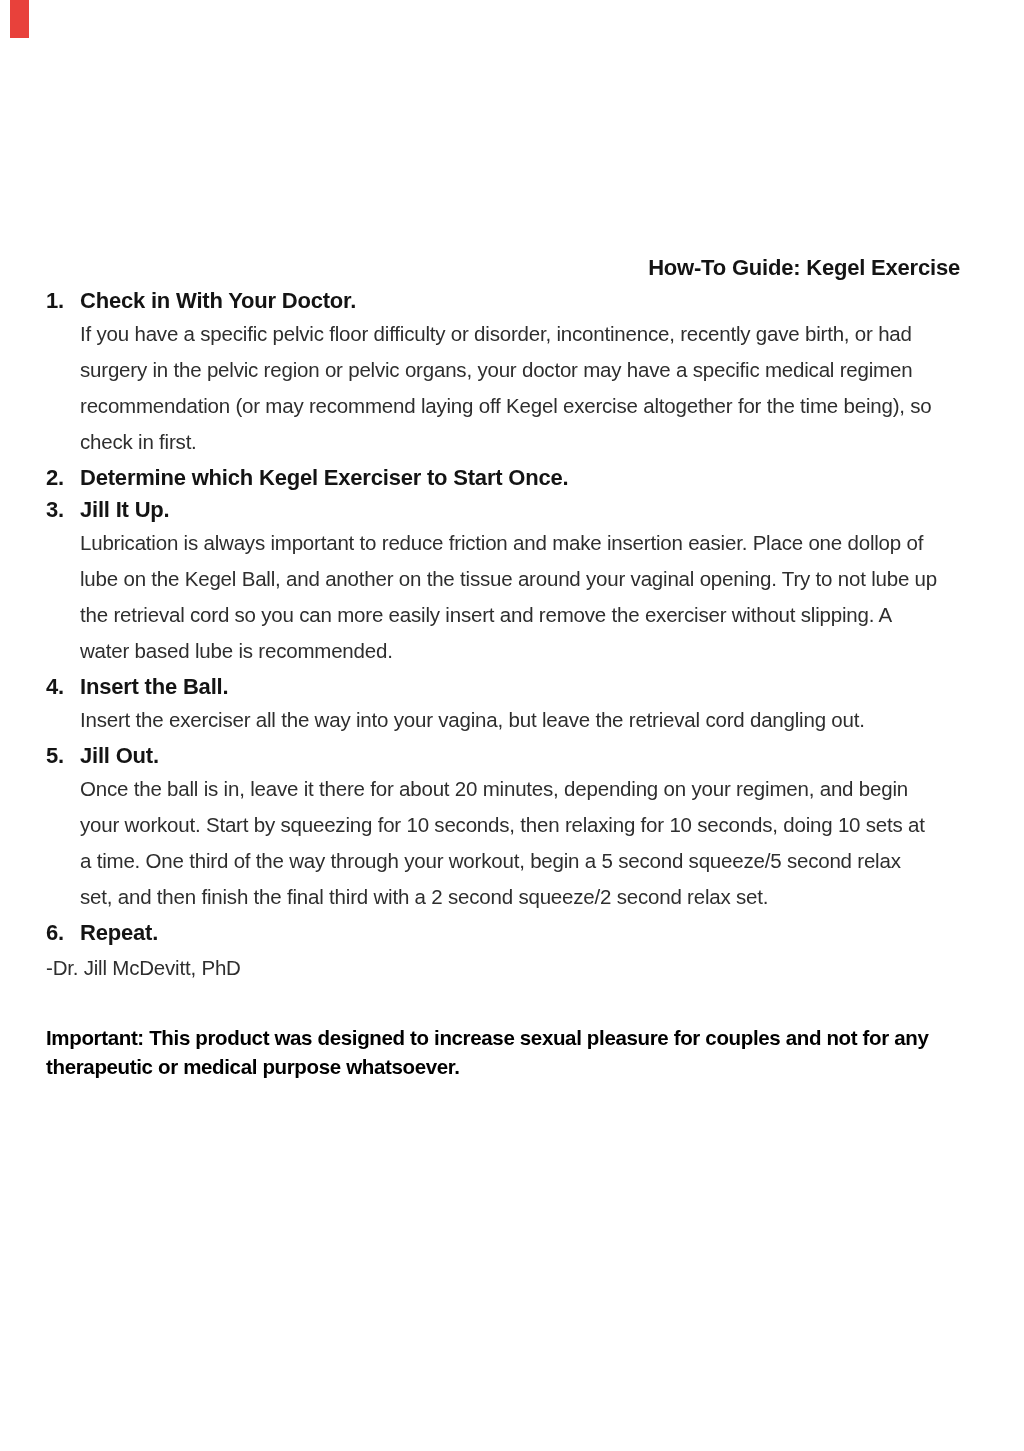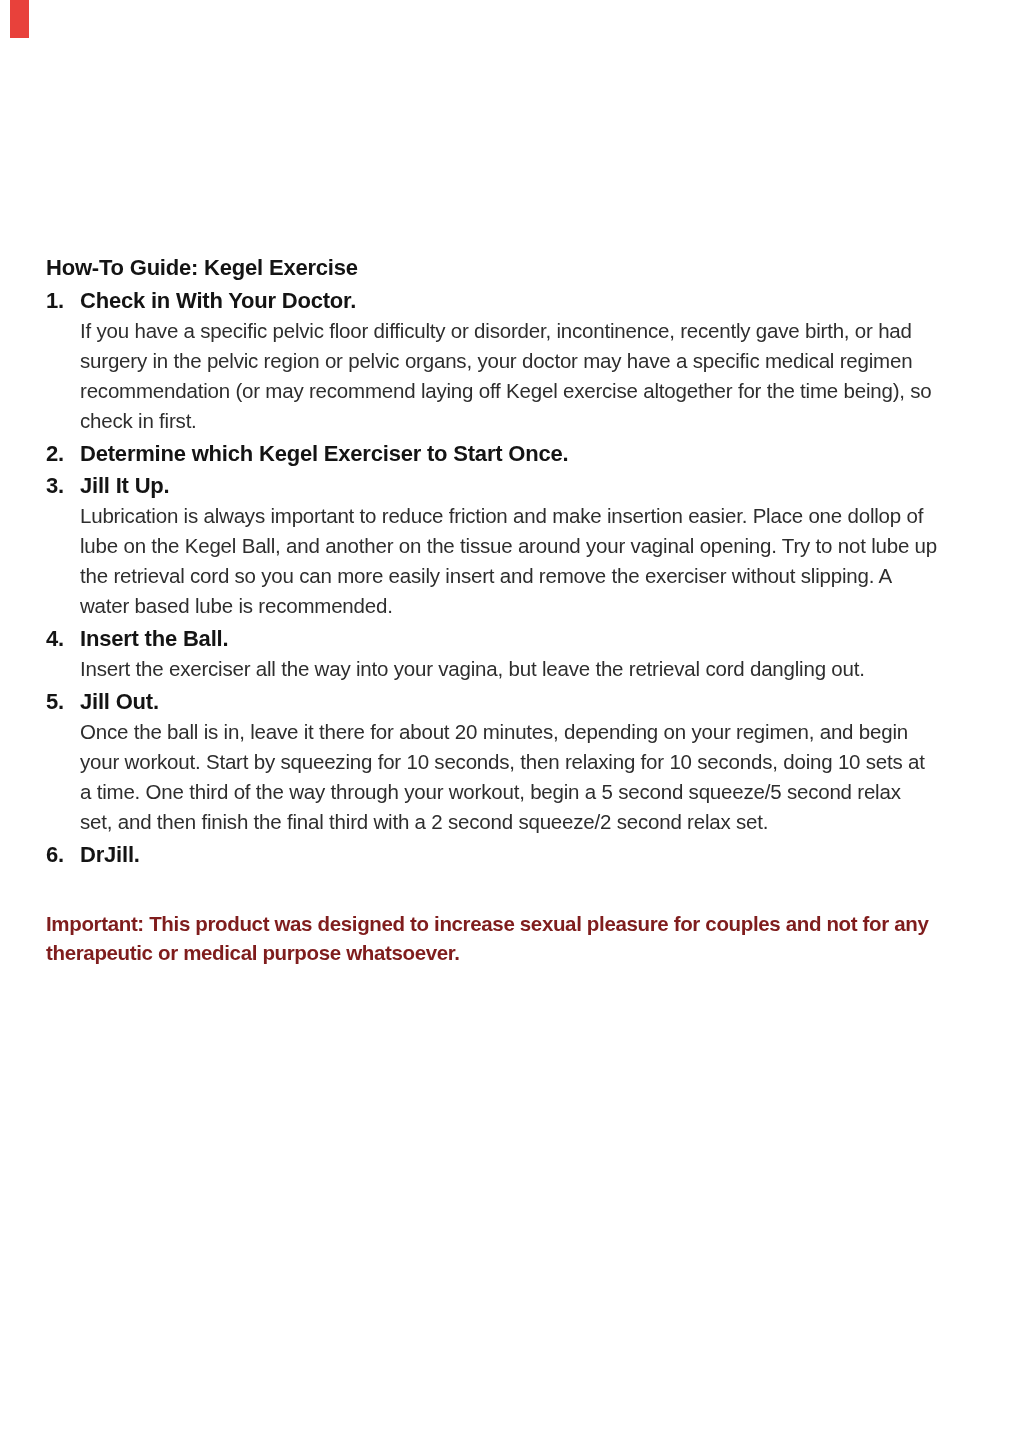--- a/index.html
+++ b/index.html
@@ -27,7 +27,7 @@
     width: 932px;
   }
   .doc-title {
-    text-align: left;
+    text-align: right;
     font-size: 22px;
     line-height: 28px;
     font-weight: 700;

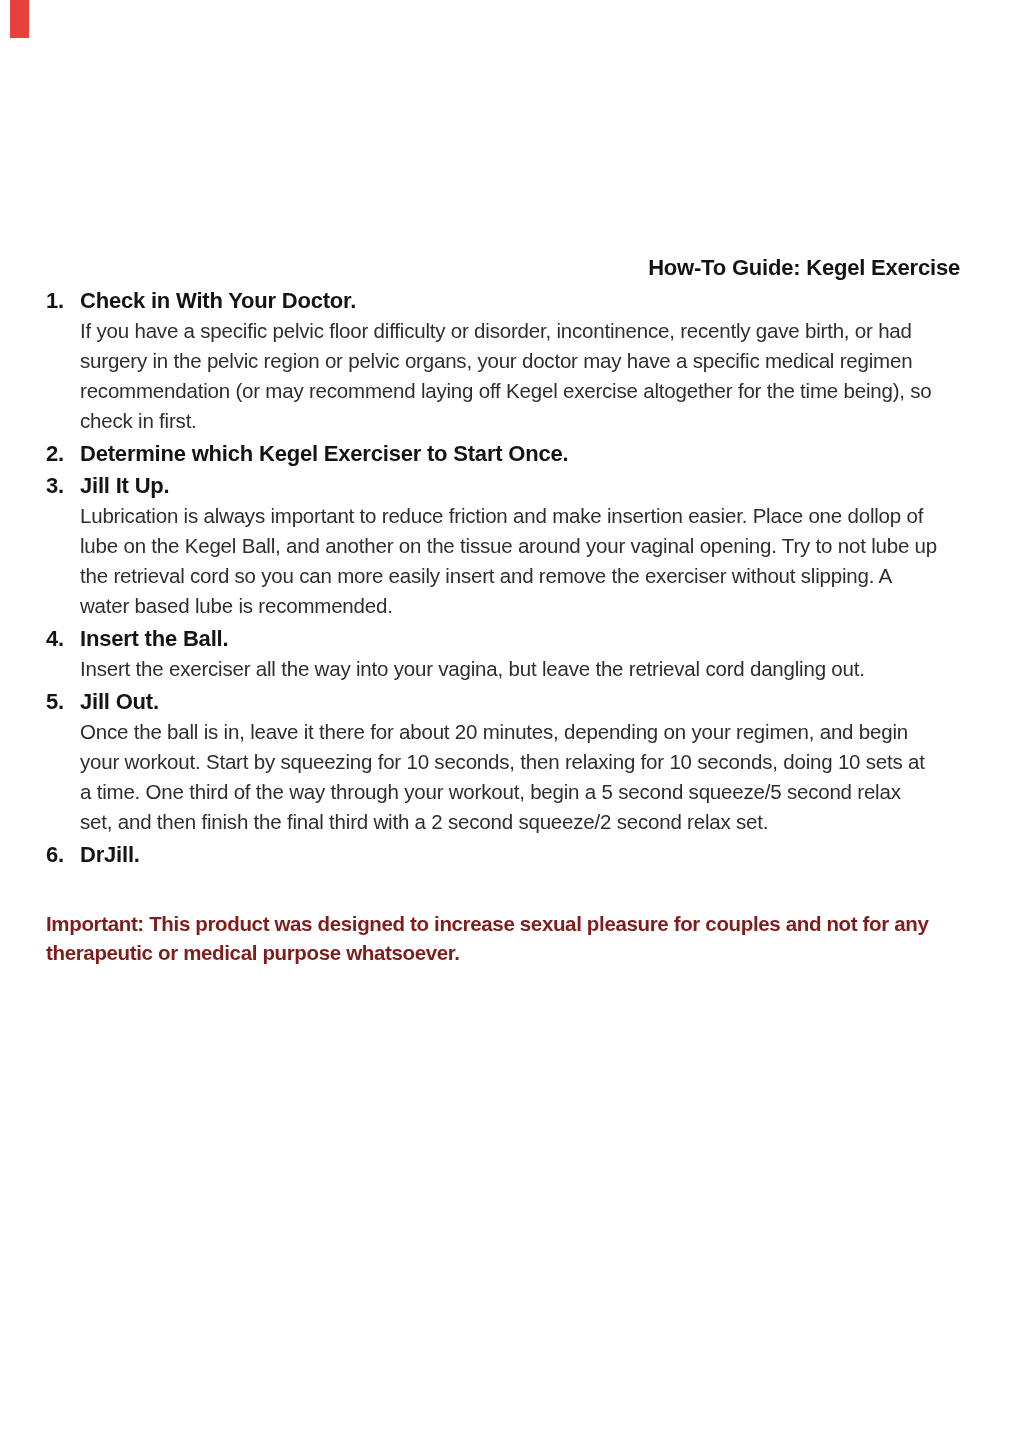--- a/index.html
+++ b/index.html
@@ -53,7 +53,7 @@
     margin-left: 34px;
     width: 858px;
     font-size: 20.5px;
-    line-height: 30px;
+    line-height: 36px;
     letter-spacing: -0.2px;
     color: #2e2e2e;
     margin-top: 1px;

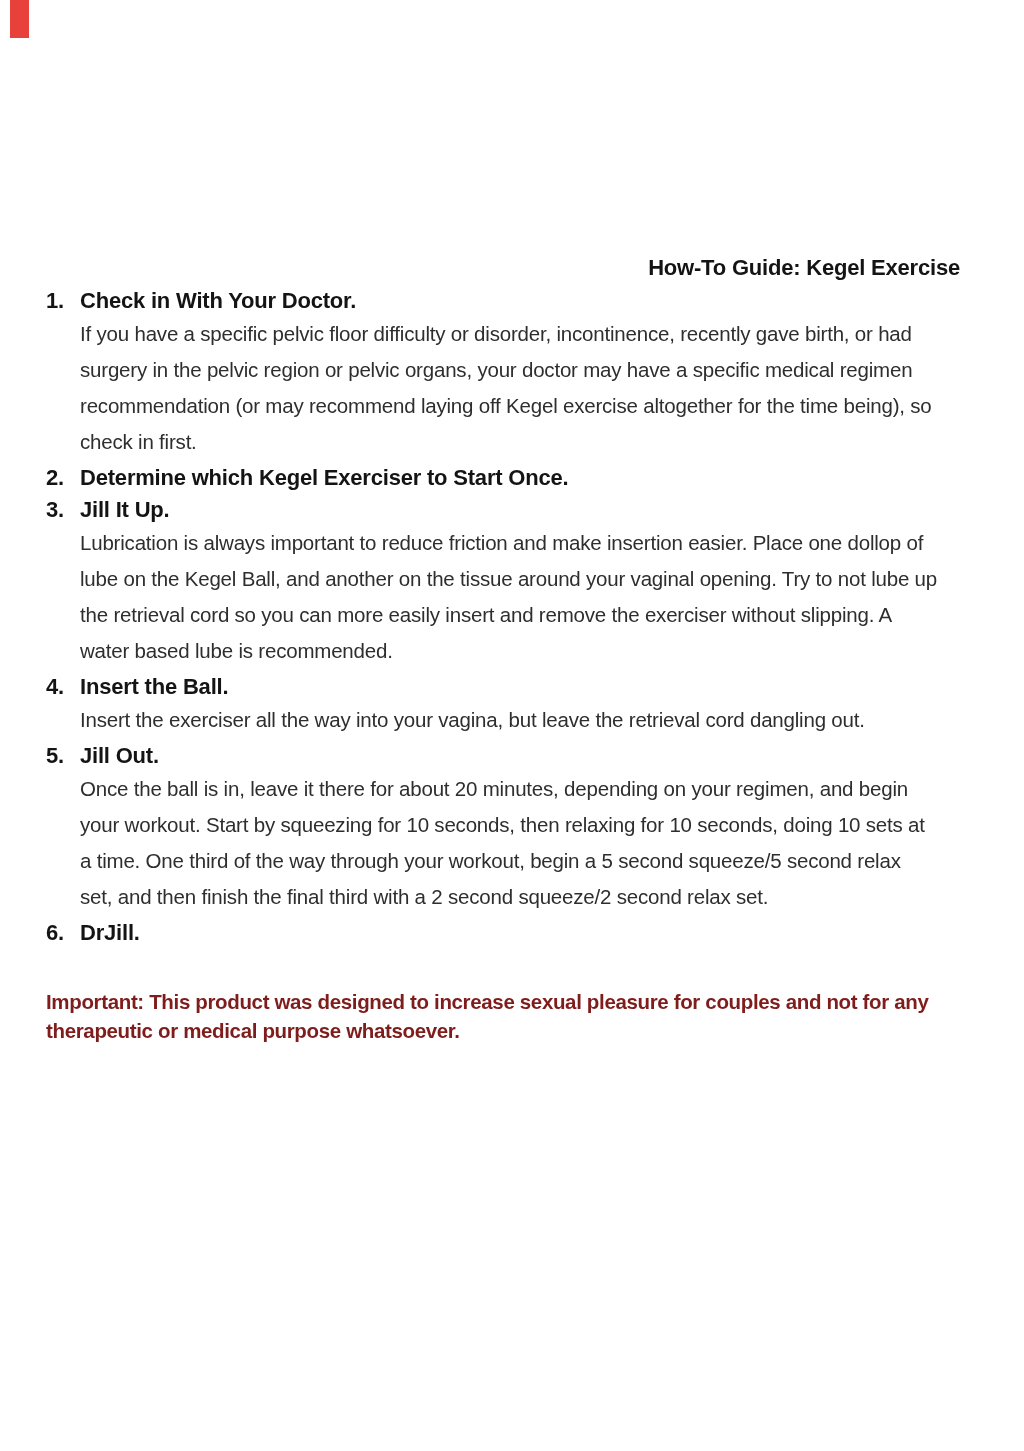--- a/index.html
+++ b/index.html
@@ -129,7 +129,7 @@
     <div class="step">
       <div class="step-head">
         <span class="step-num">6.</span>
-        <span>DrJill.</span>
+        <span>Repeat.</span>
       </div>
     </div>
 

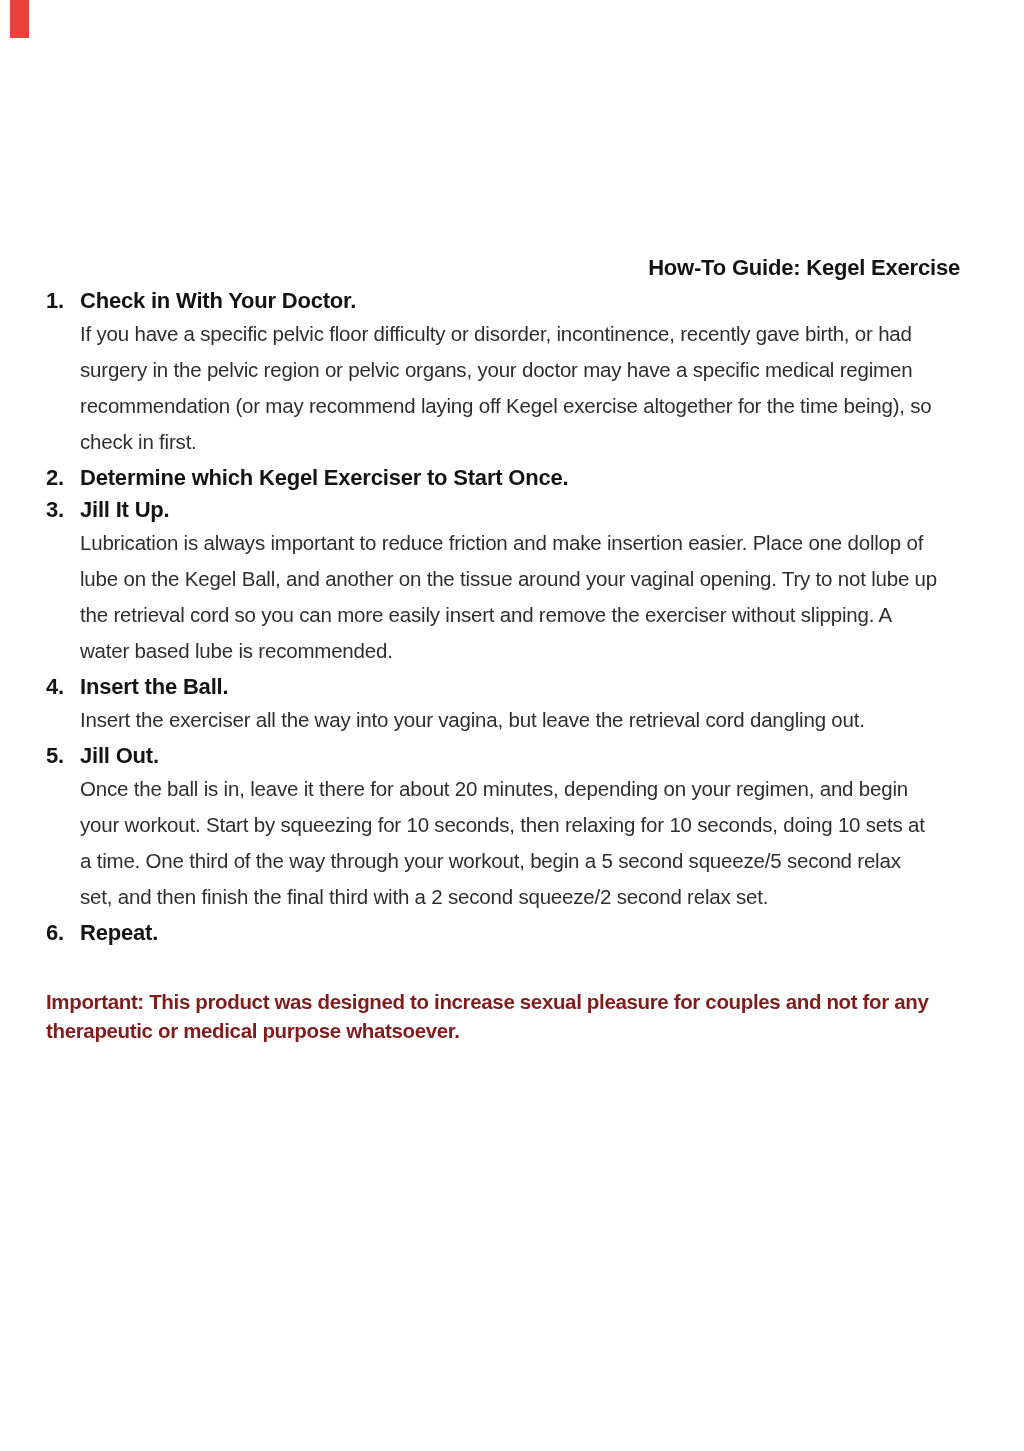--- a/index.html
+++ b/index.html
@@ -133,6 +133,7 @@
       </div>
     </div>
 
+    <div class="byline">-Dr. Jill McDevitt, PhD</div>
 
     <div class="important">Important: This product was designed to increase sexual pleasure for couples and not for any therapeutic or medical purpose whatsoever.</div>
 

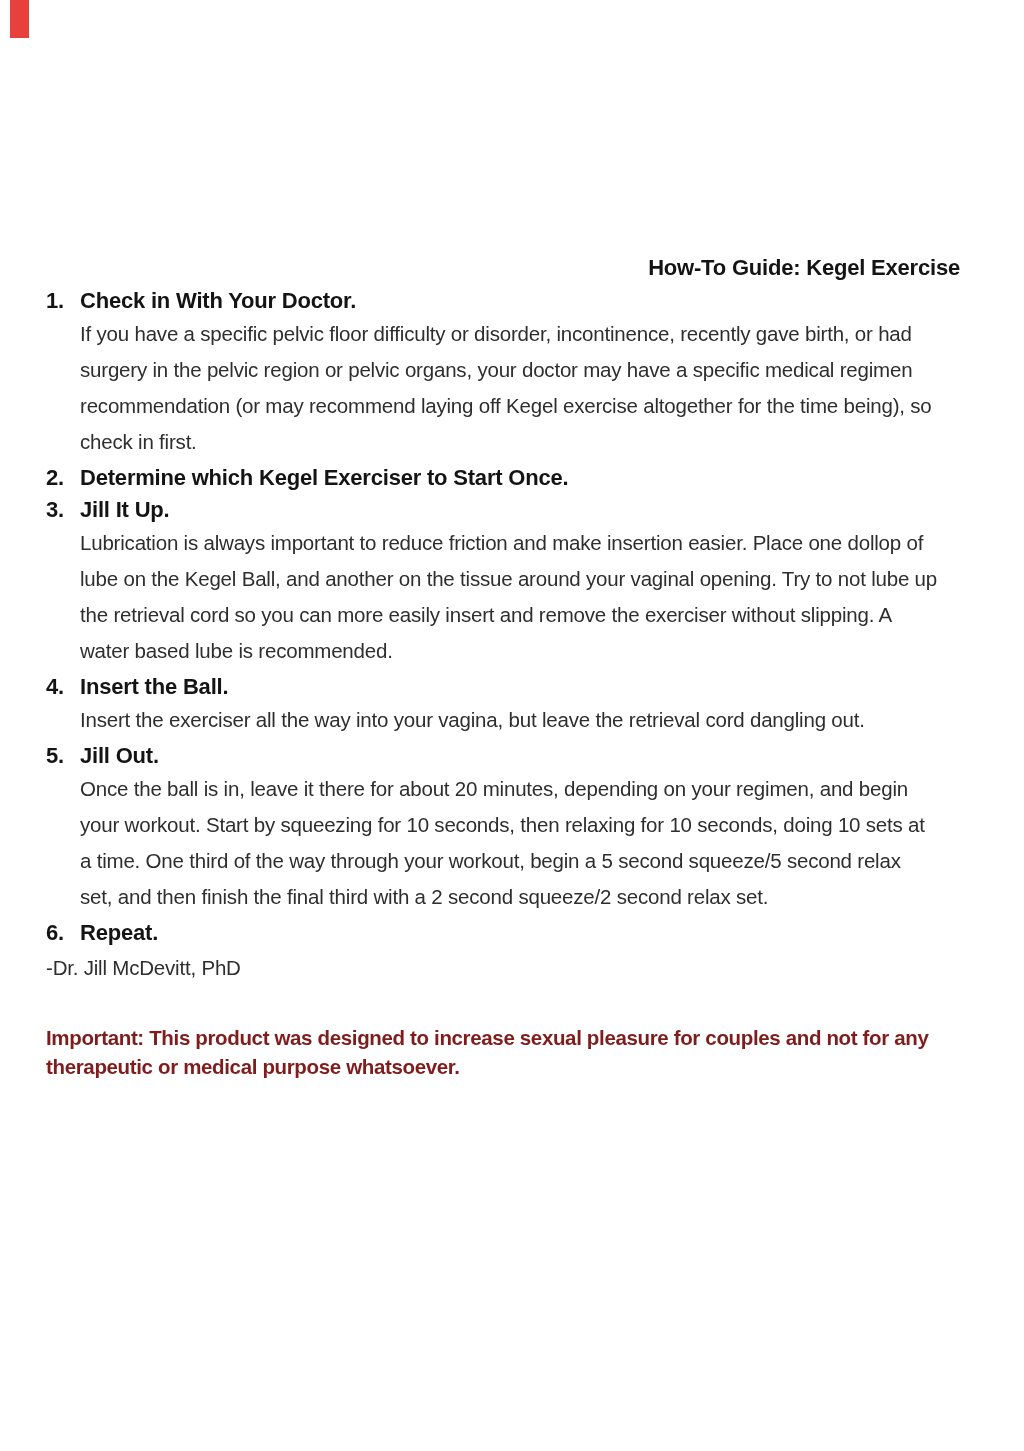--- a/index.html
+++ b/index.html
@@ -73,7 +73,7 @@
     font-size: 20.5px;
     line-height: 29px;
     letter-spacing: -0.35px;
-    color: #7f1d1d;
+    color: #000000;
   }
 </style>
 </head>

